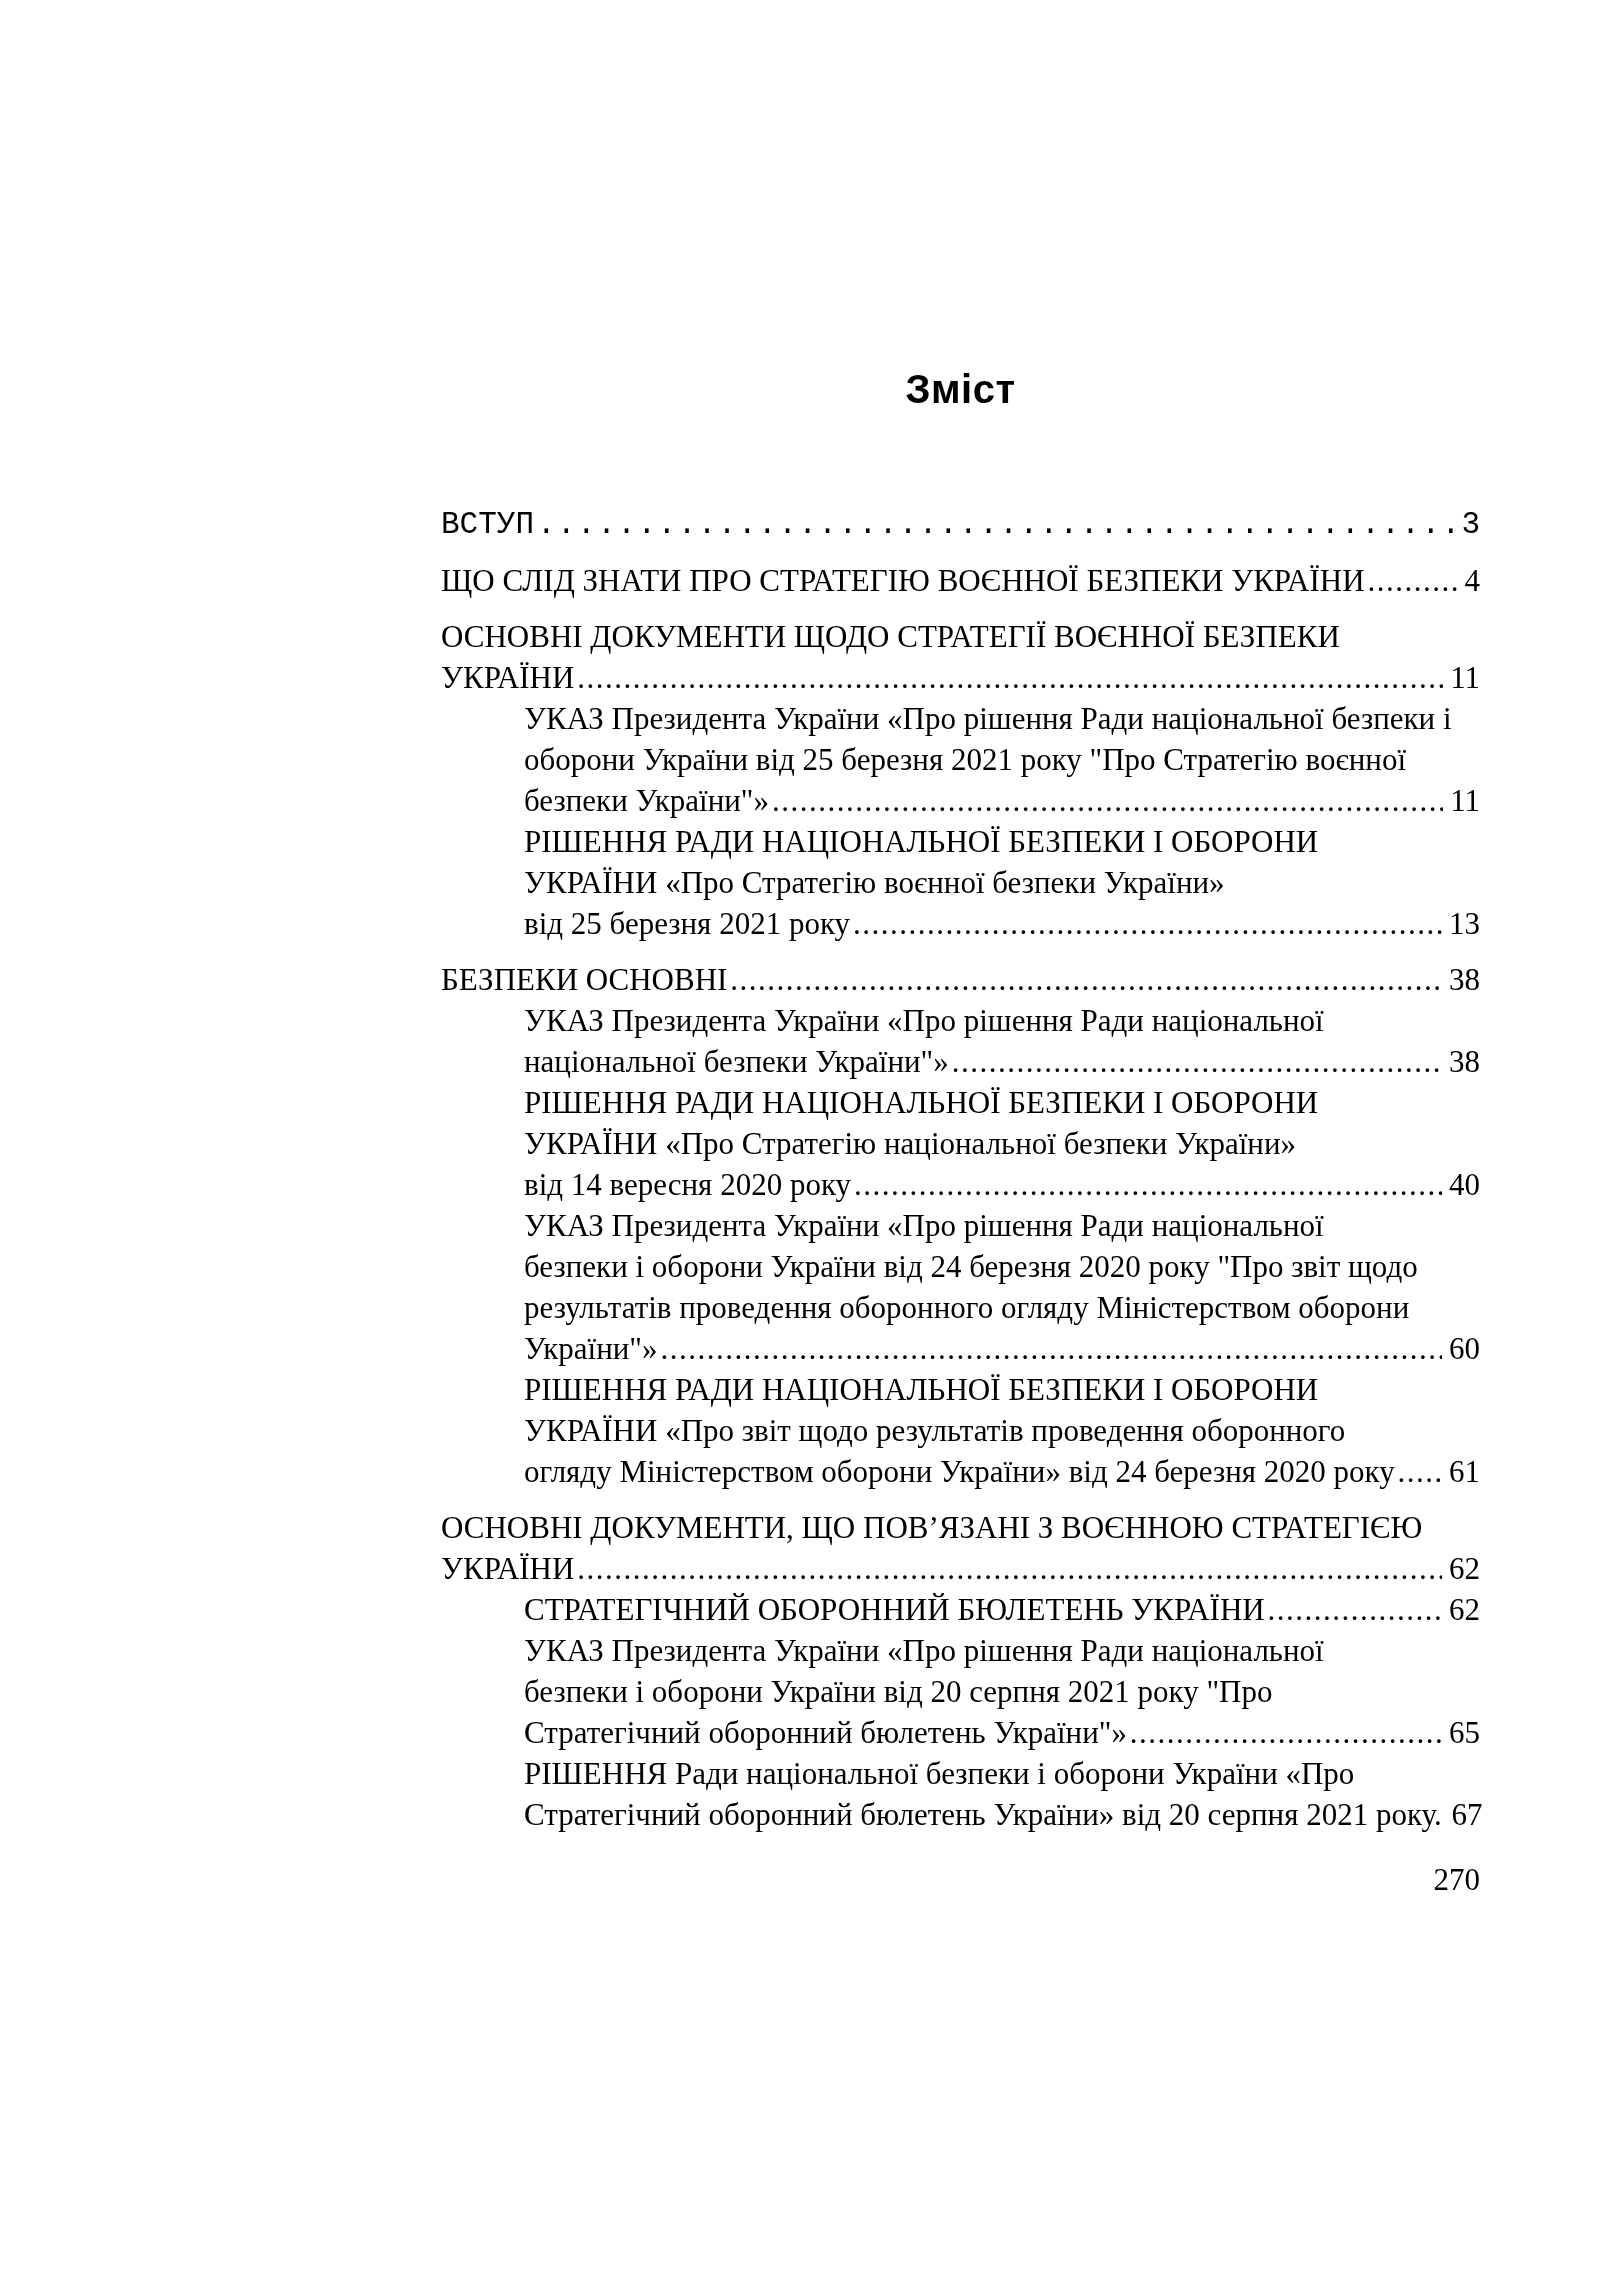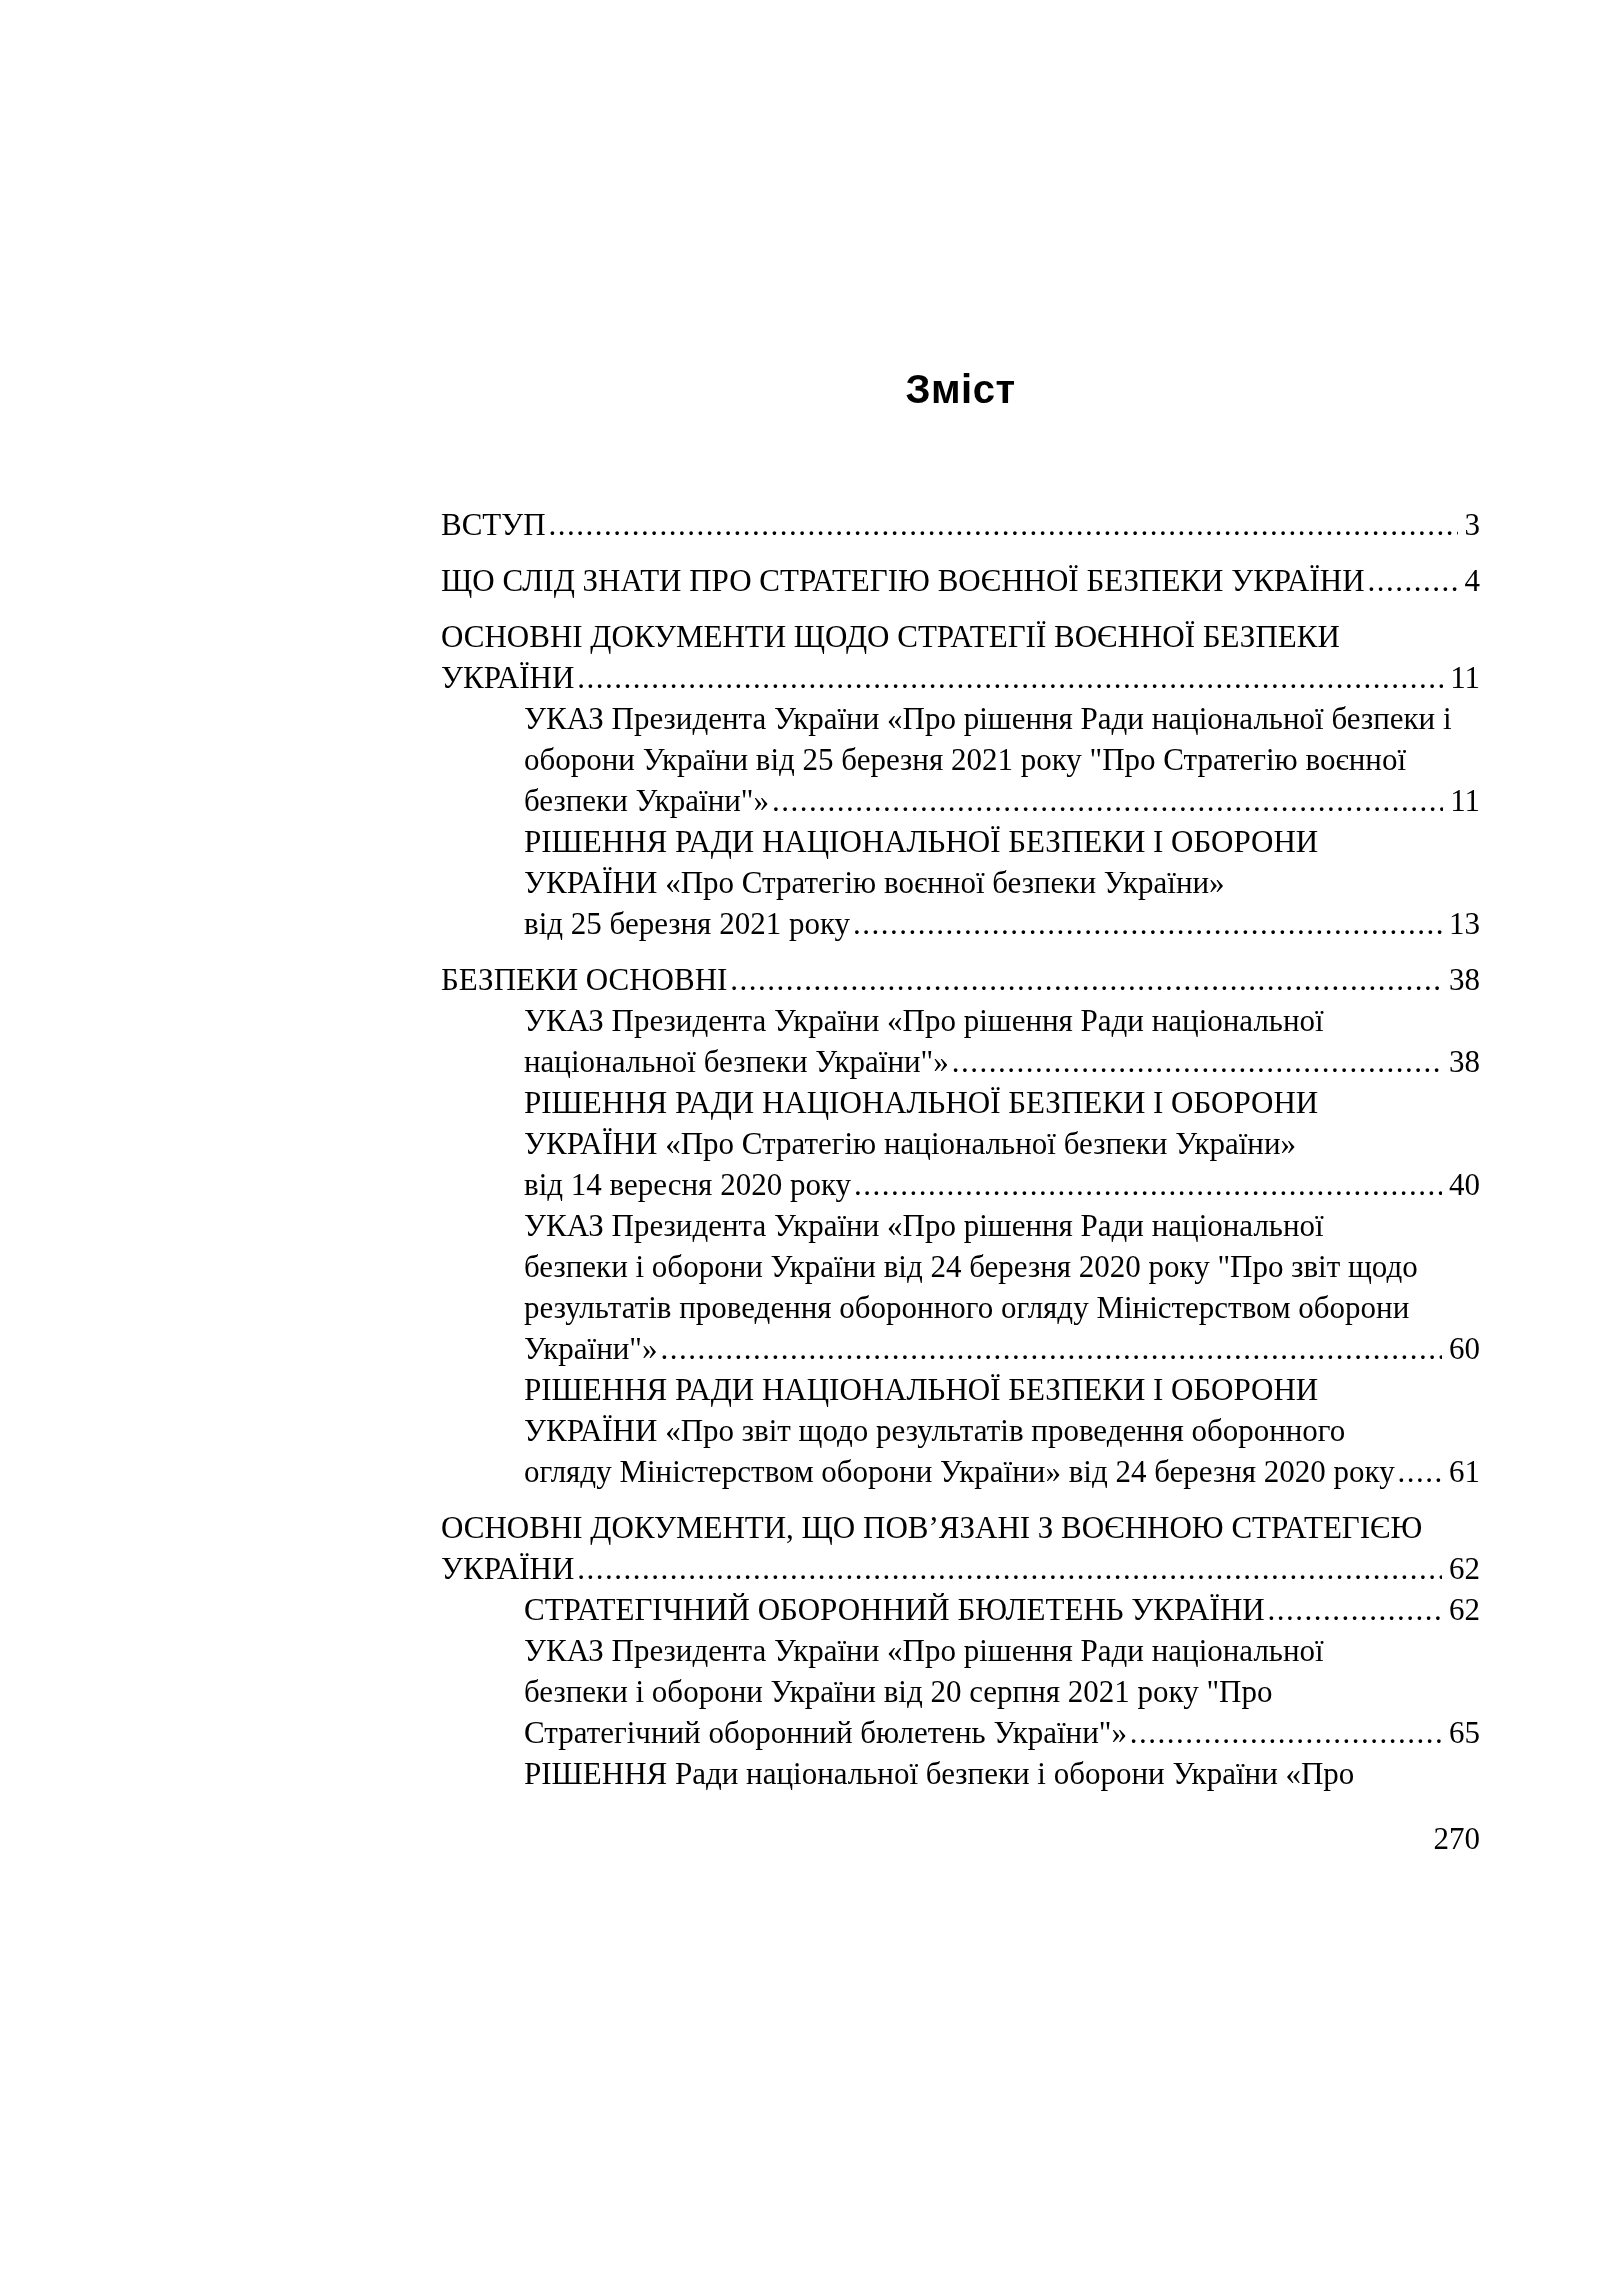--- a/index.html
+++ b/index.html
@@ -32,7 +32,7 @@
     line-height: 41px;
   }
   .entry.level-0 { margin-top: 15px; }
-  .entry.level-0:first-child { margin-top: 16px; }
+  .entry.level-0:first-child { margin-top: 16px; font-family: Liberation Mono, monospace; }
   .entry.level-1 .line { padding-left: 83px; align-items: center; }
   .line {
     display: flex;

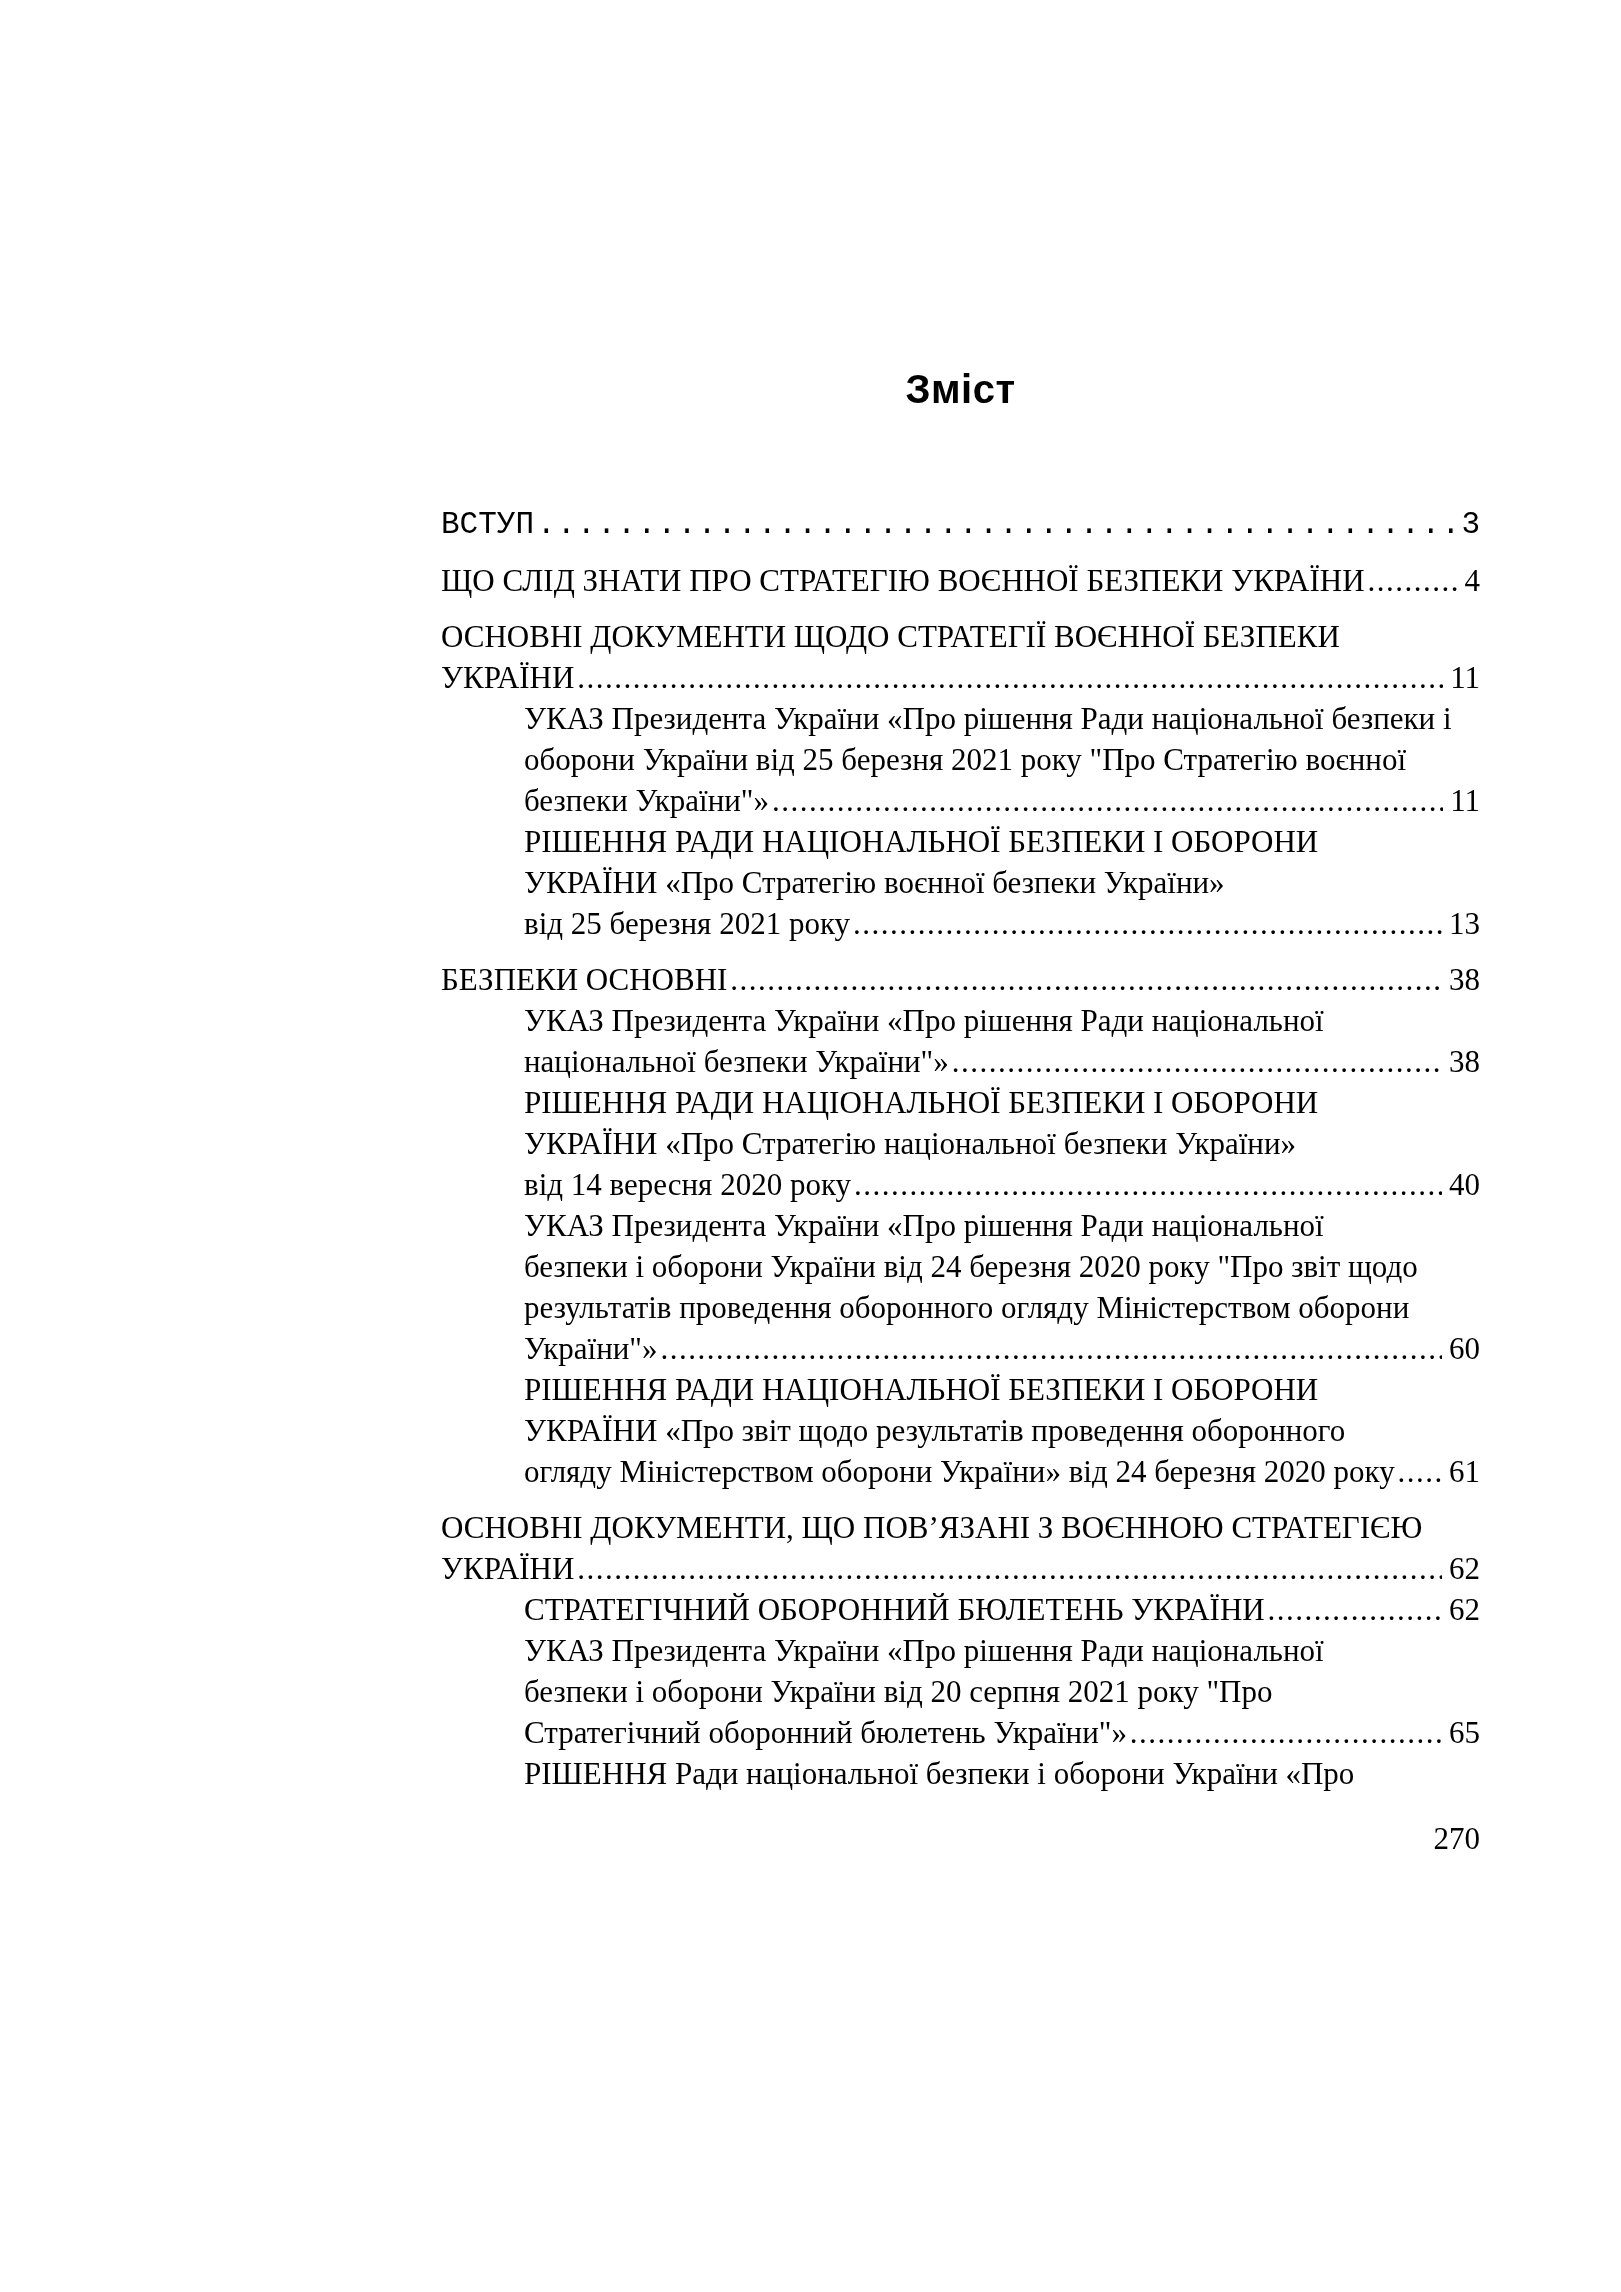--- a/index.html
+++ b/index.html
@@ -211,6 +211,11 @@
         <div class="line">
           <span class="txt">РІШЕННЯ Ради національної безпеки і оборони України «Про</span>
         </div>
+        <div class="line">
+          <span class="txt">Стратегічний оборонний бюлетень України» від 20 серпня 2021 року.</span>
+          <span class="dots"></span>
+          <span class="pg">67</span>
+        </div>
       </div>
     </div>
 

